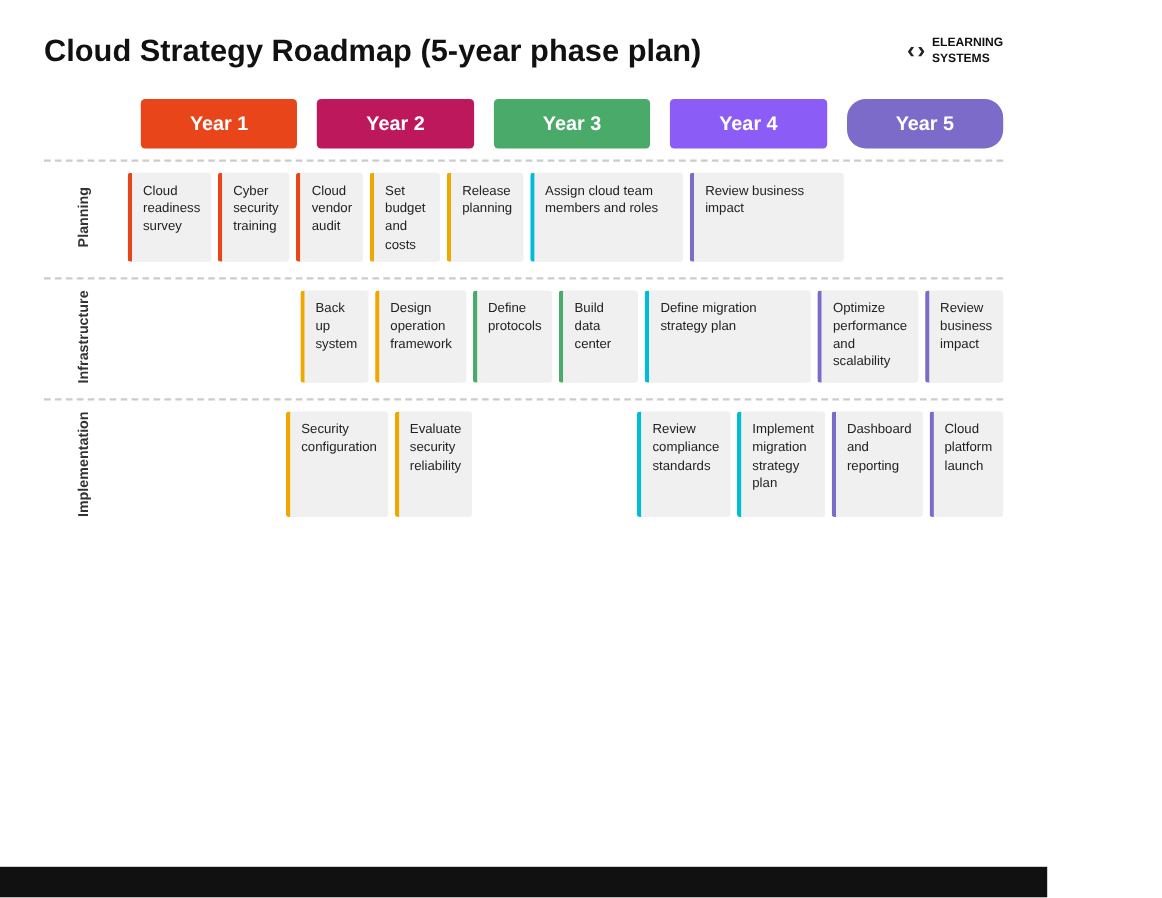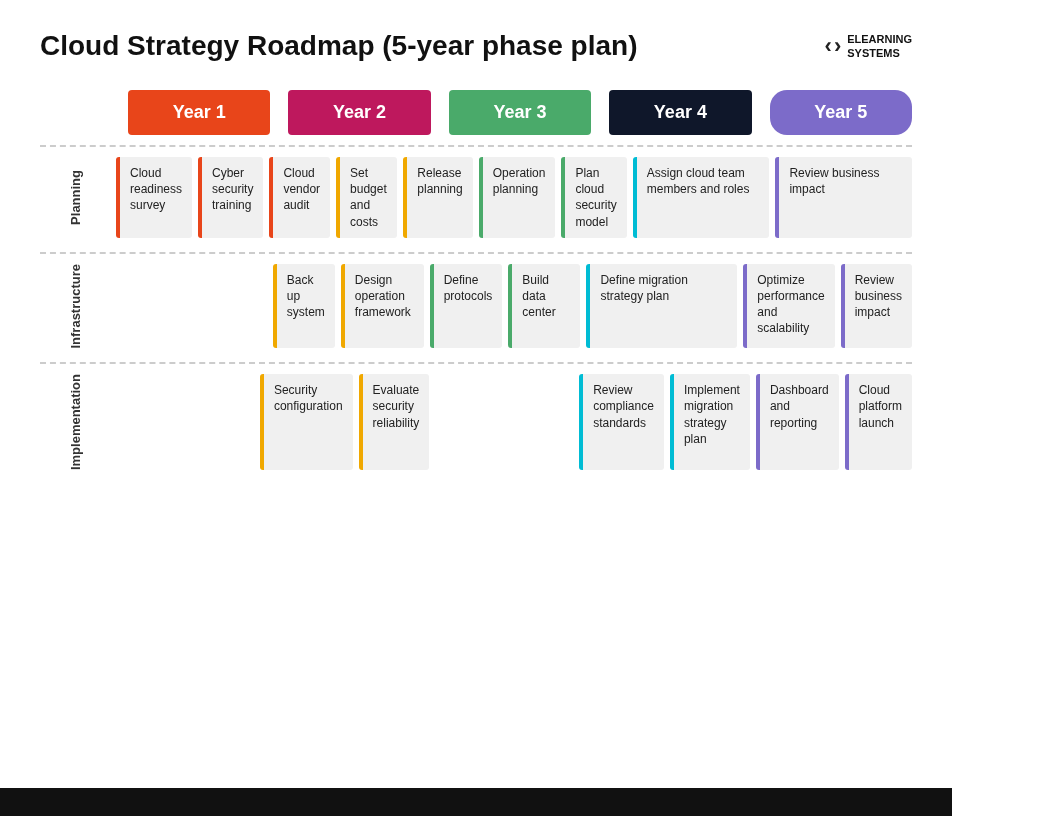--- a/index.html
+++ b/index.html
@@ -153,7 +153,7 @@
     <div class="year-header" style="background:#e8451a;">Year 1</div>
     <div class="year-header" style="background:#be185d;">Year 2</div>
     <div class="year-header" style="background:#4aaa6a;">Year 3</div>
-    <div class="year-header" style="background:#0f172a;">Year 4</div>
+    <div class="year-header" style="background:#8b5cf6;">Year 4</div>
     <div class="year-header" style="background:#7c6bc9;border-radius:17px;">Year 5</div>
   </div>
 

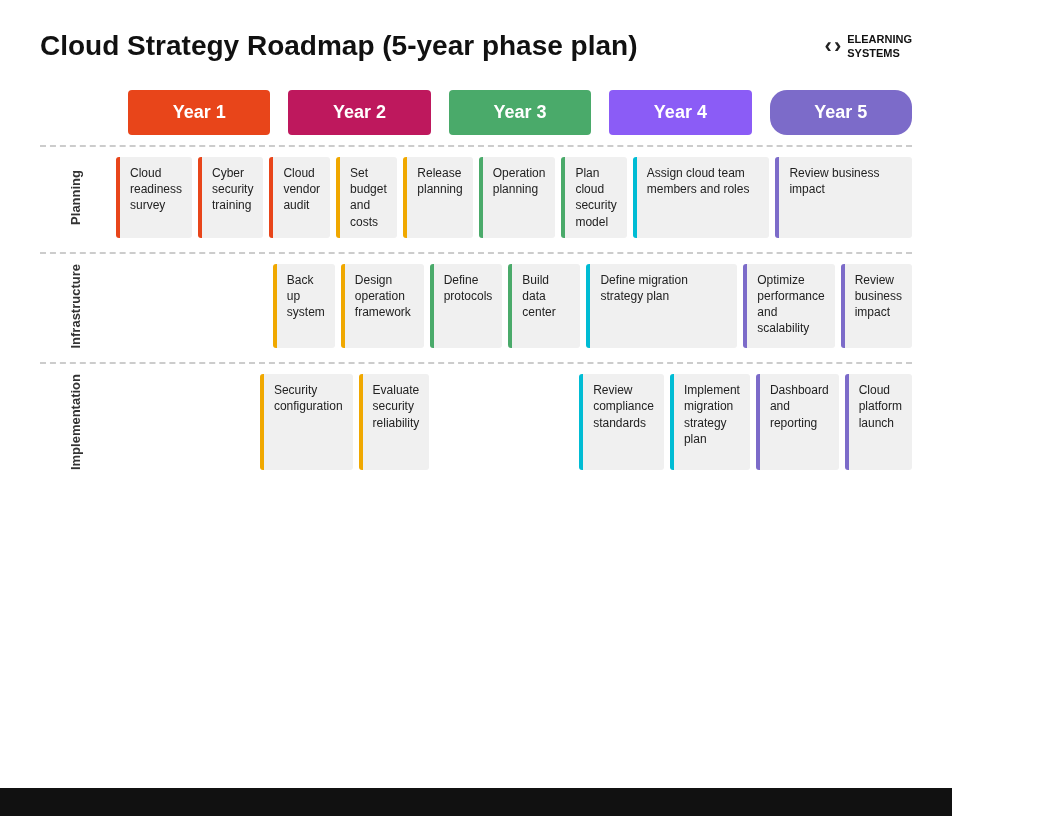--- a/index.html
+++ b/index.html
@@ -175,10 +175,6 @@
         <div class="task-card border-y2">Release planning</div>
       </div>
 
-      <div class="col-cell">
-        <div class="task-card border-y3">Operation planning</div>
-        <div class="task-card border-y3">Plan cloud security model</div>
-      </div>
 
       <div class="col-cell">
         <div class="task-card border-y4">Assign cloud team members and roles</div>

